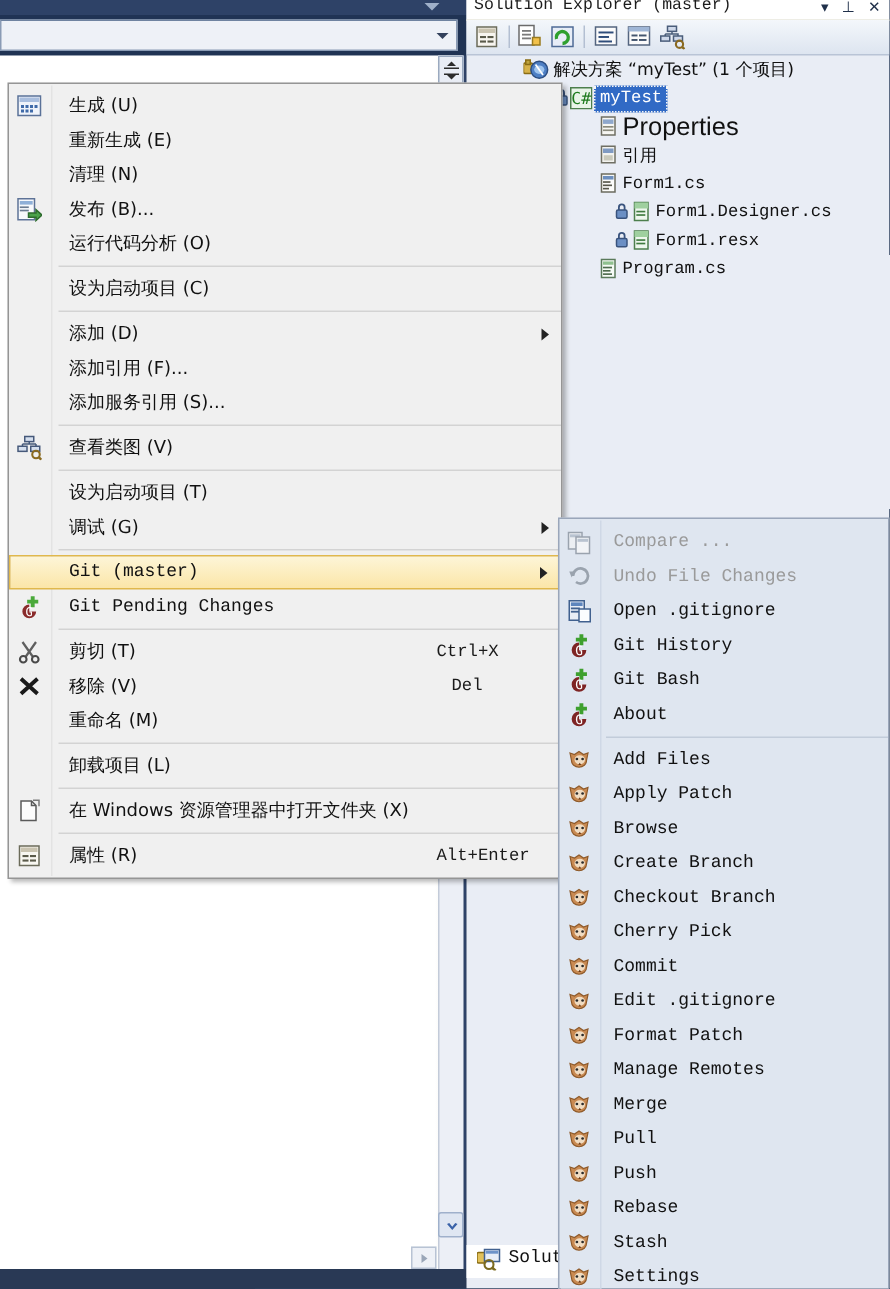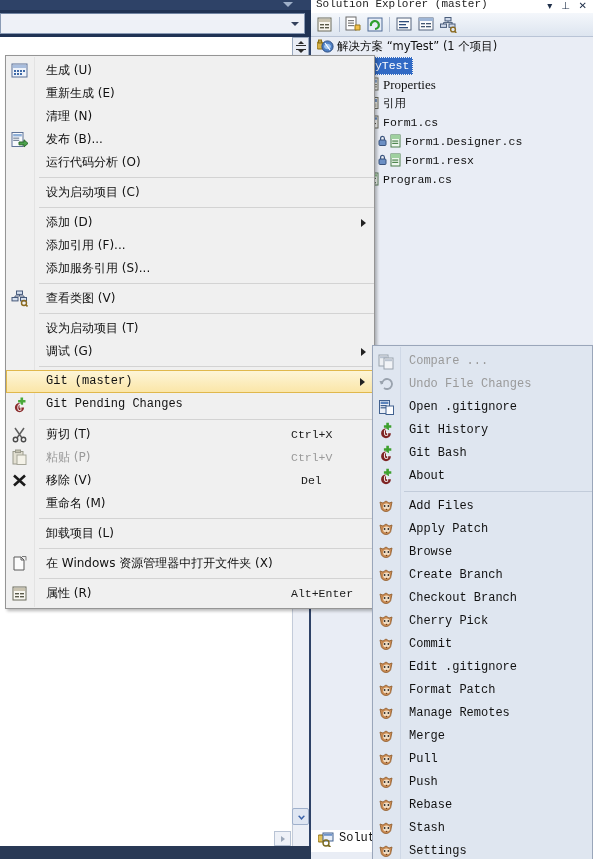--- a/index.html
+++ b/index.html
@@ -53,7 +53,7 @@
   .tb-sep{position:absolute;top:4px;width:1px;height:15px;background:#b3bfd2;}
   .se-tree{position:absolute;left:0;top:37px;width:282px;height:auto;
     font-family:"Liberation Mono","DejaVu Sans Mono",monospace;font-size:11.5px;color:#111;}
-  .tnode{position:relative;height:19px;line-height:19px;white-space:nowrap;}
+  .tnode{position:relative;height:19px;line-height:19px;white-space:nowrap;margin-left:32px;}
   .tnode .lbl{position:absolute;top:0;}
   .tnode .ic{position:absolute;top:2px;width:15px;height:15px;}
   .sel-lbl{background:#316ac5;color:#fff;padding:0 3px;border:1px dotted #f5f5f5;}

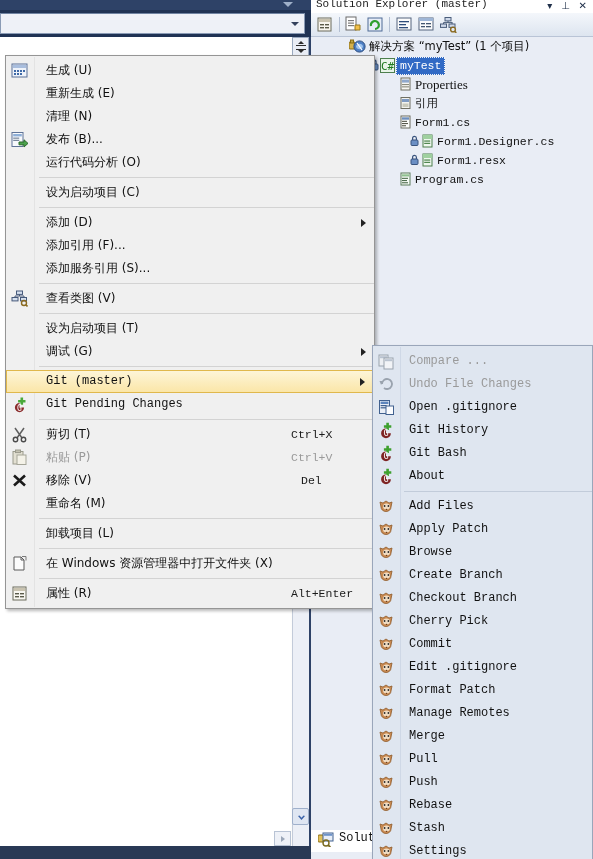--- a/index.html
+++ b/index.html
@@ -233,7 +233,7 @@
               <rect x="3" y="9.3" width="7" height="1.1" fill="#8a8a7c"></rect>
             </svg>
         </span>
-        <span class="lbl mono" style="left:72px;font-family:Liberation Serif, serif;font-size:13px">Properties</span>
+        <span class="lbl mono" style="left:72px;font-family:Liberation Sans, sans-serif;font-size:17px">Properties</span>
       </div>
 
       <div class="tnode">

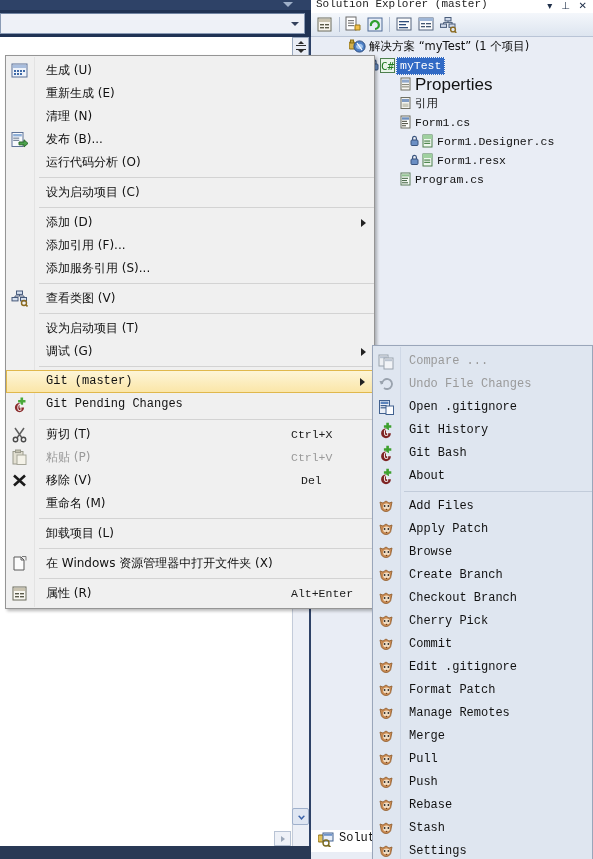--- a/index.html
+++ b/index.html
@@ -452,17 +452,6 @@
         <span class="mi-acc" style="left:285px">Ctrl+X</span>
       </div>
 
-      <div class="mitem disabled">
-        <span class="mi-ico">
-          <svg width="17" height="17" viewBox="0 0 17 17">
-              <rect x="2" y="2.5" width="10" height="12.5" fill="#e3e0d2" stroke="#9a9a8c"></rect>
-              <rect x="4.5" y="1" width="5" height="2.6" fill="#c5c2b2" stroke="#9a9a8c"></rect>
-              <rect x="6" y="6" width="9" height="9.5" fill="#f4f2e8" stroke="#a5a598"></rect>
-            </svg>
-        </span>
-        <span class="mi-lbl cnlbl">粘贴 (P)</span>
-        <span class="mi-acc" style="left:285px">Ctrl+V</span>
-      </div>
 
       <div class="mitem">
         <span class="mi-ico">

